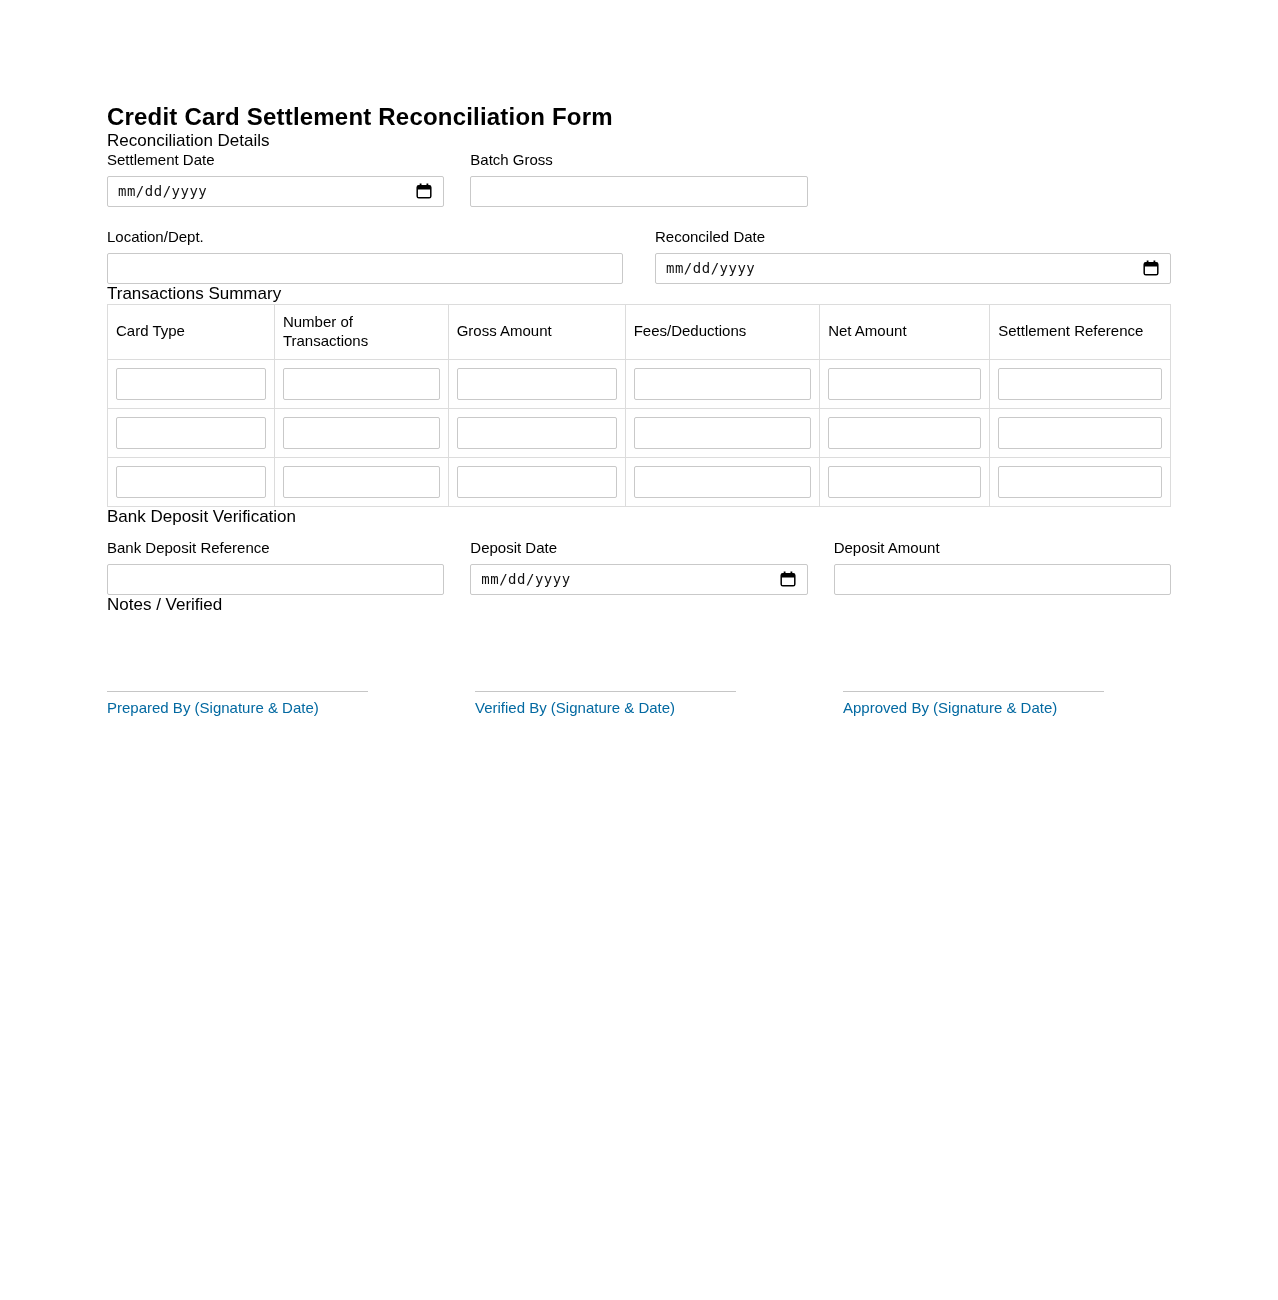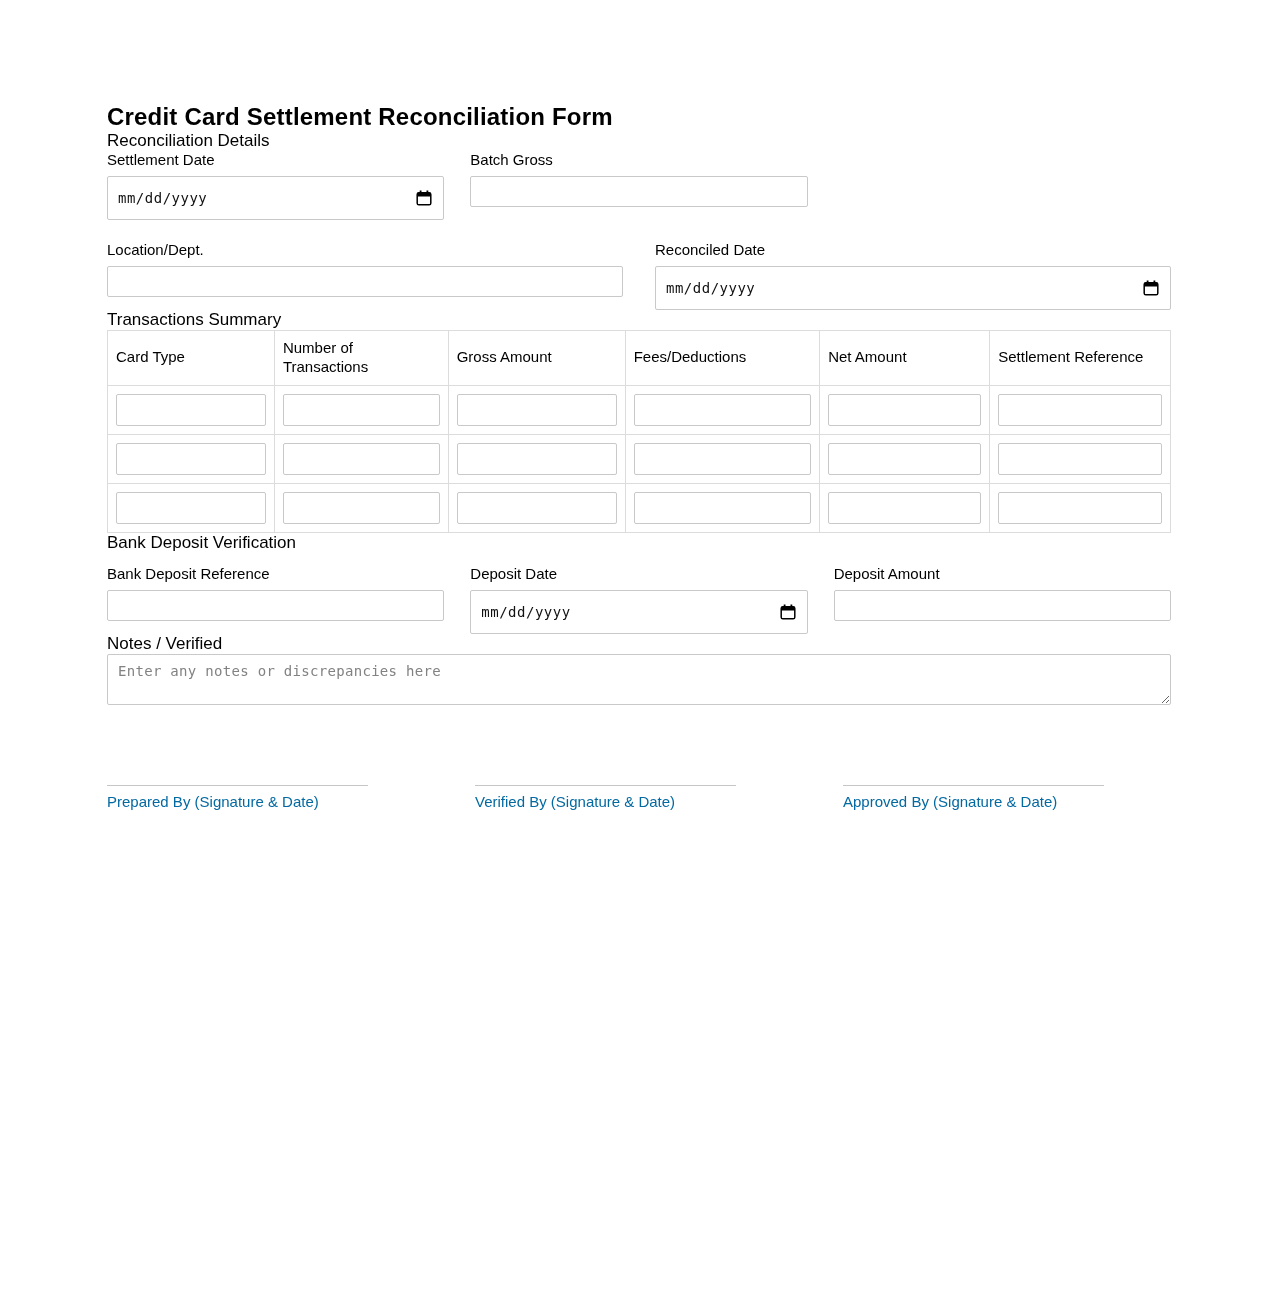--- a/index.html
+++ b/index.html
@@ -65,7 +65,7 @@
   }
   .date-input {
     width: 100%;
-    height: 44px;
+    height: 31px;
     border: 1px solid #c9c9c9;
     border-radius: 2px;
     background: #fff;

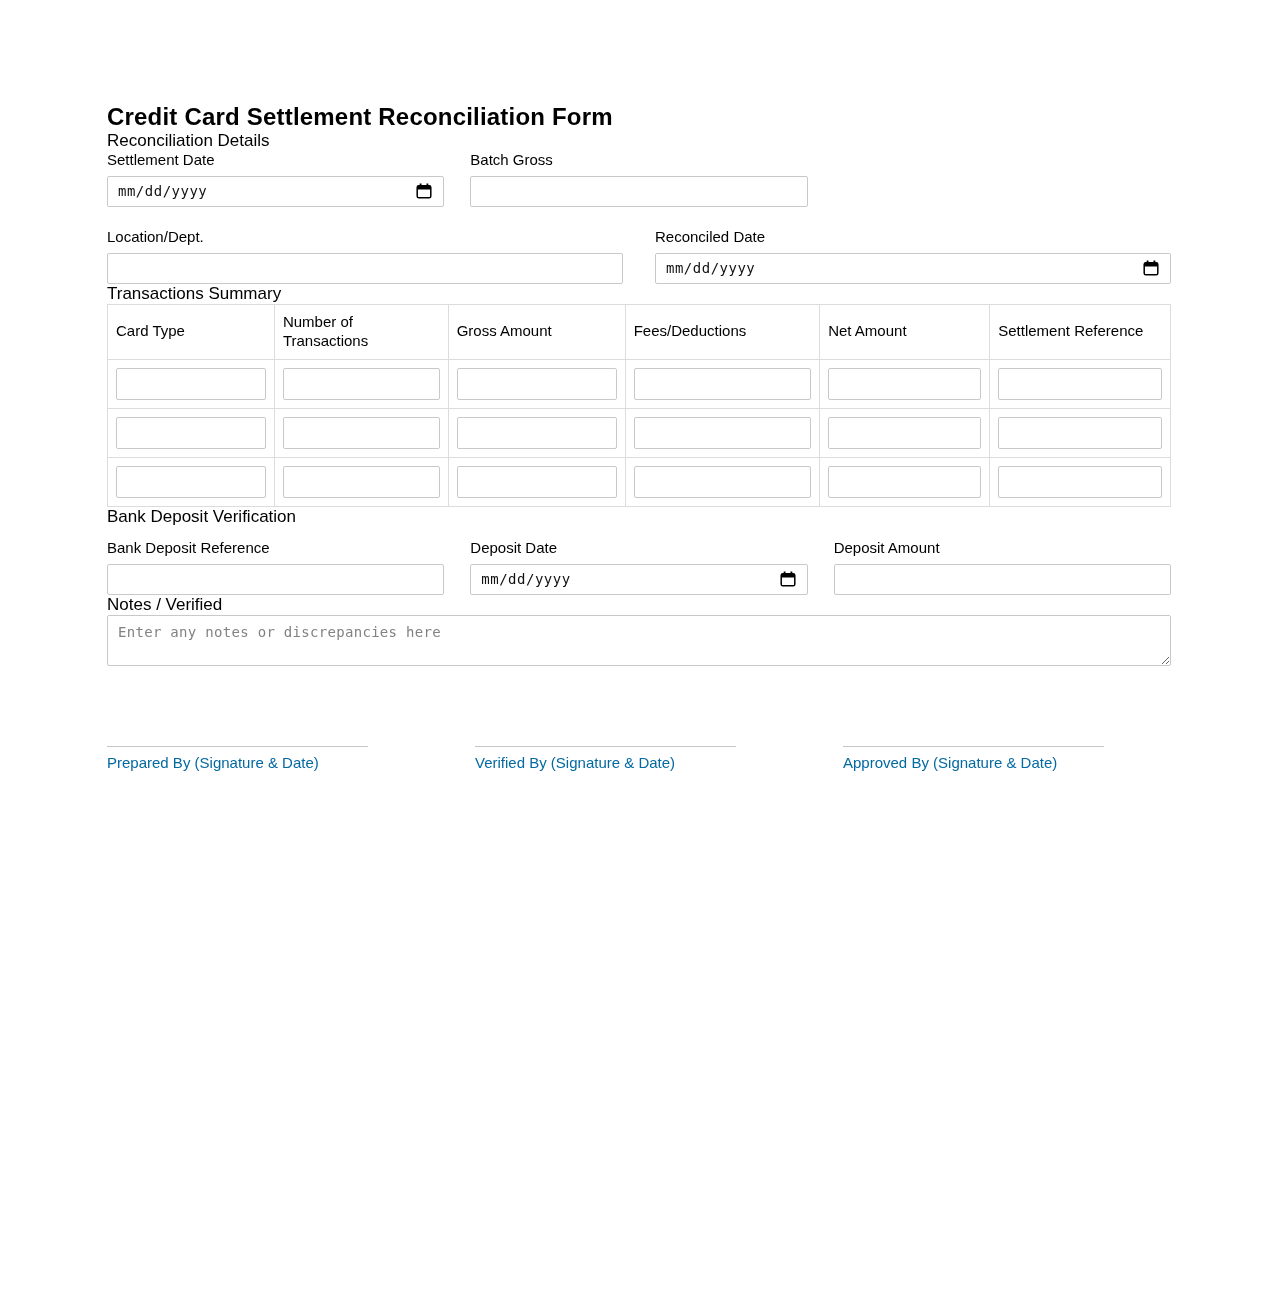--- a/index.html
+++ b/index.html
@@ -295,7 +295,6 @@
 
   <section>
     <h2 class="section-heading h-notes">Notes / Verified</h2>
-    <textarea class="notes-area" placeholder="Enter any notes or discrepancies here" style=""></textarea>
   </section>
 
   <div class="signatures">

